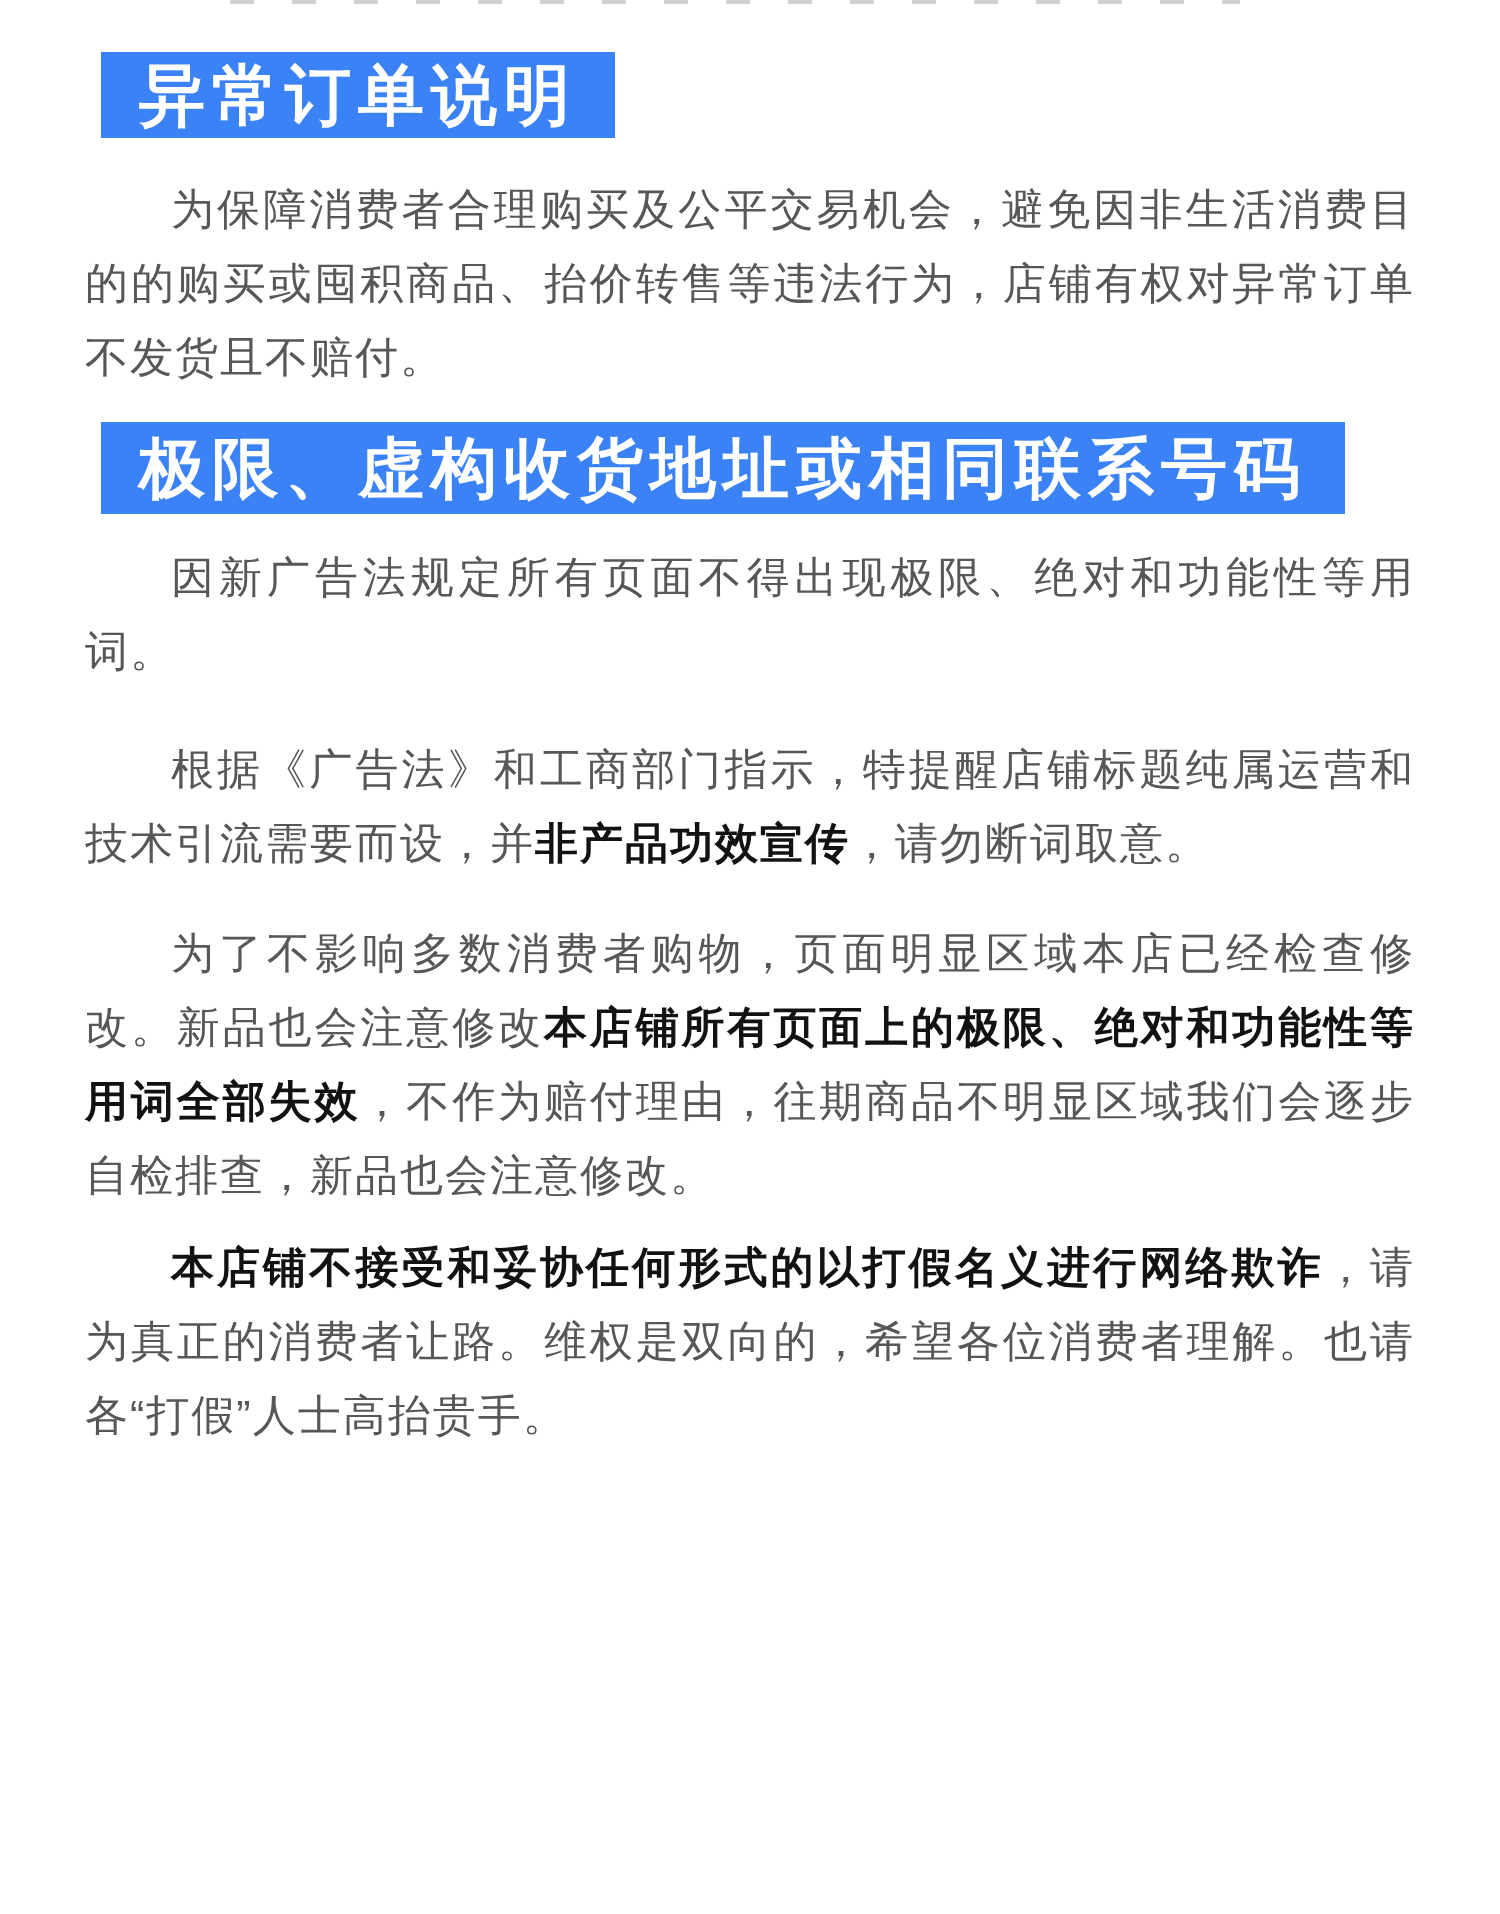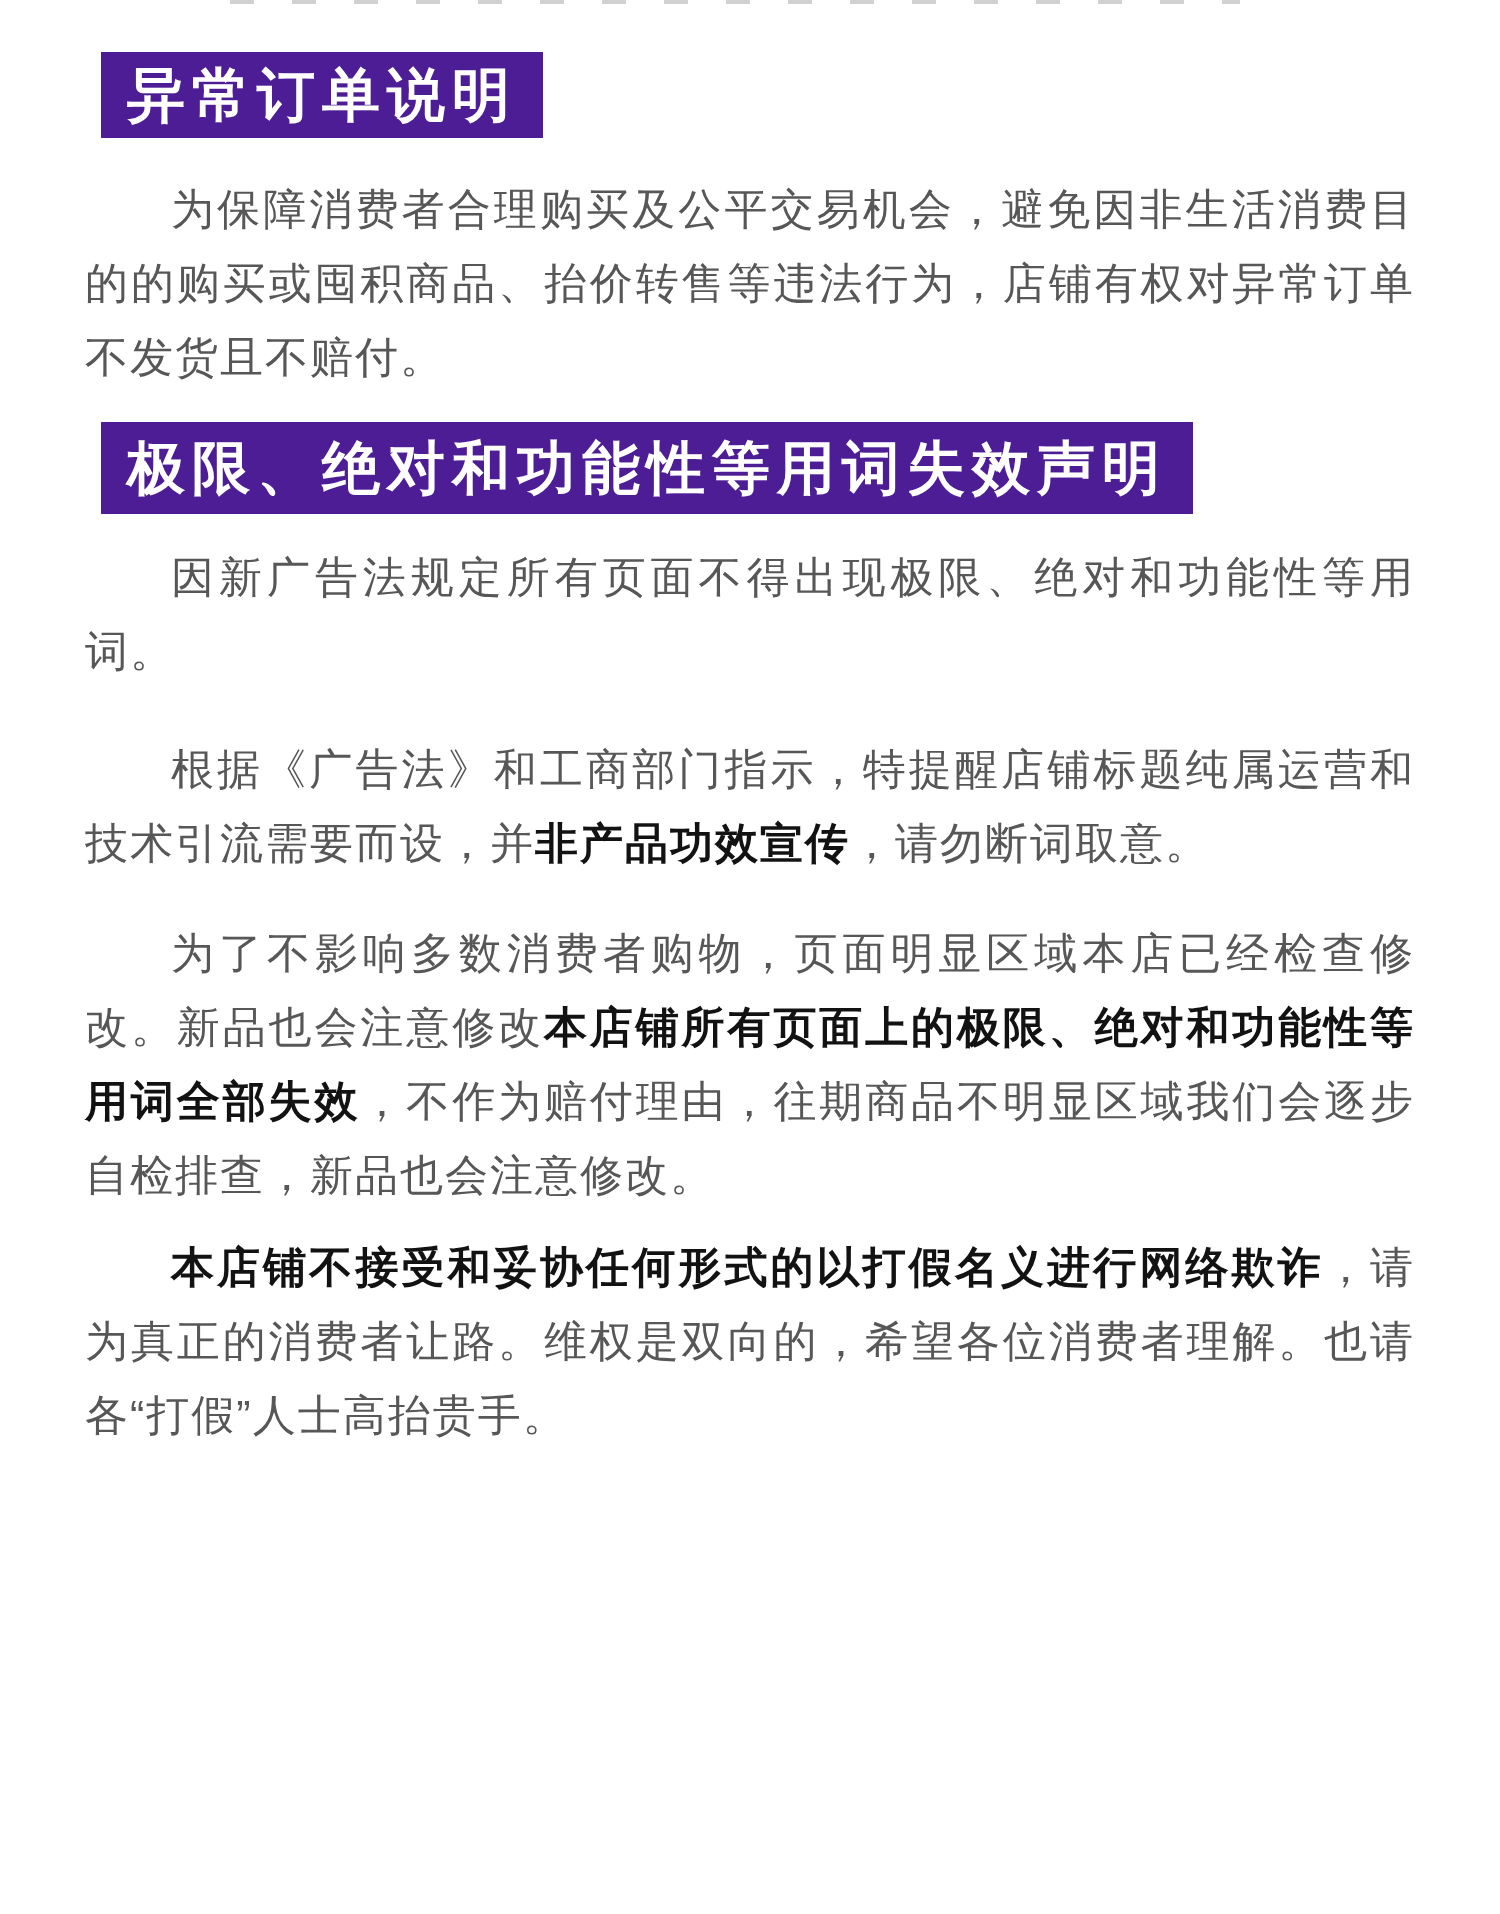--- a/index.html
+++ b/index.html
@@ -36,13 +36,13 @@
   }
   .banner {
     display: inline-block;
-    background: #4c1d95;
+    background: #3b82f6;
     color: #ffffff;
     font-weight: bold;
-    font-size: 58px;
+    font-size: 66px;
     letter-spacing: 7px;
     white-space: nowrap;
-    padding: 0 26px;
+    padding: 0 38px;
   }
   .banner-1 {
     margin: 42px 0 0 16px;

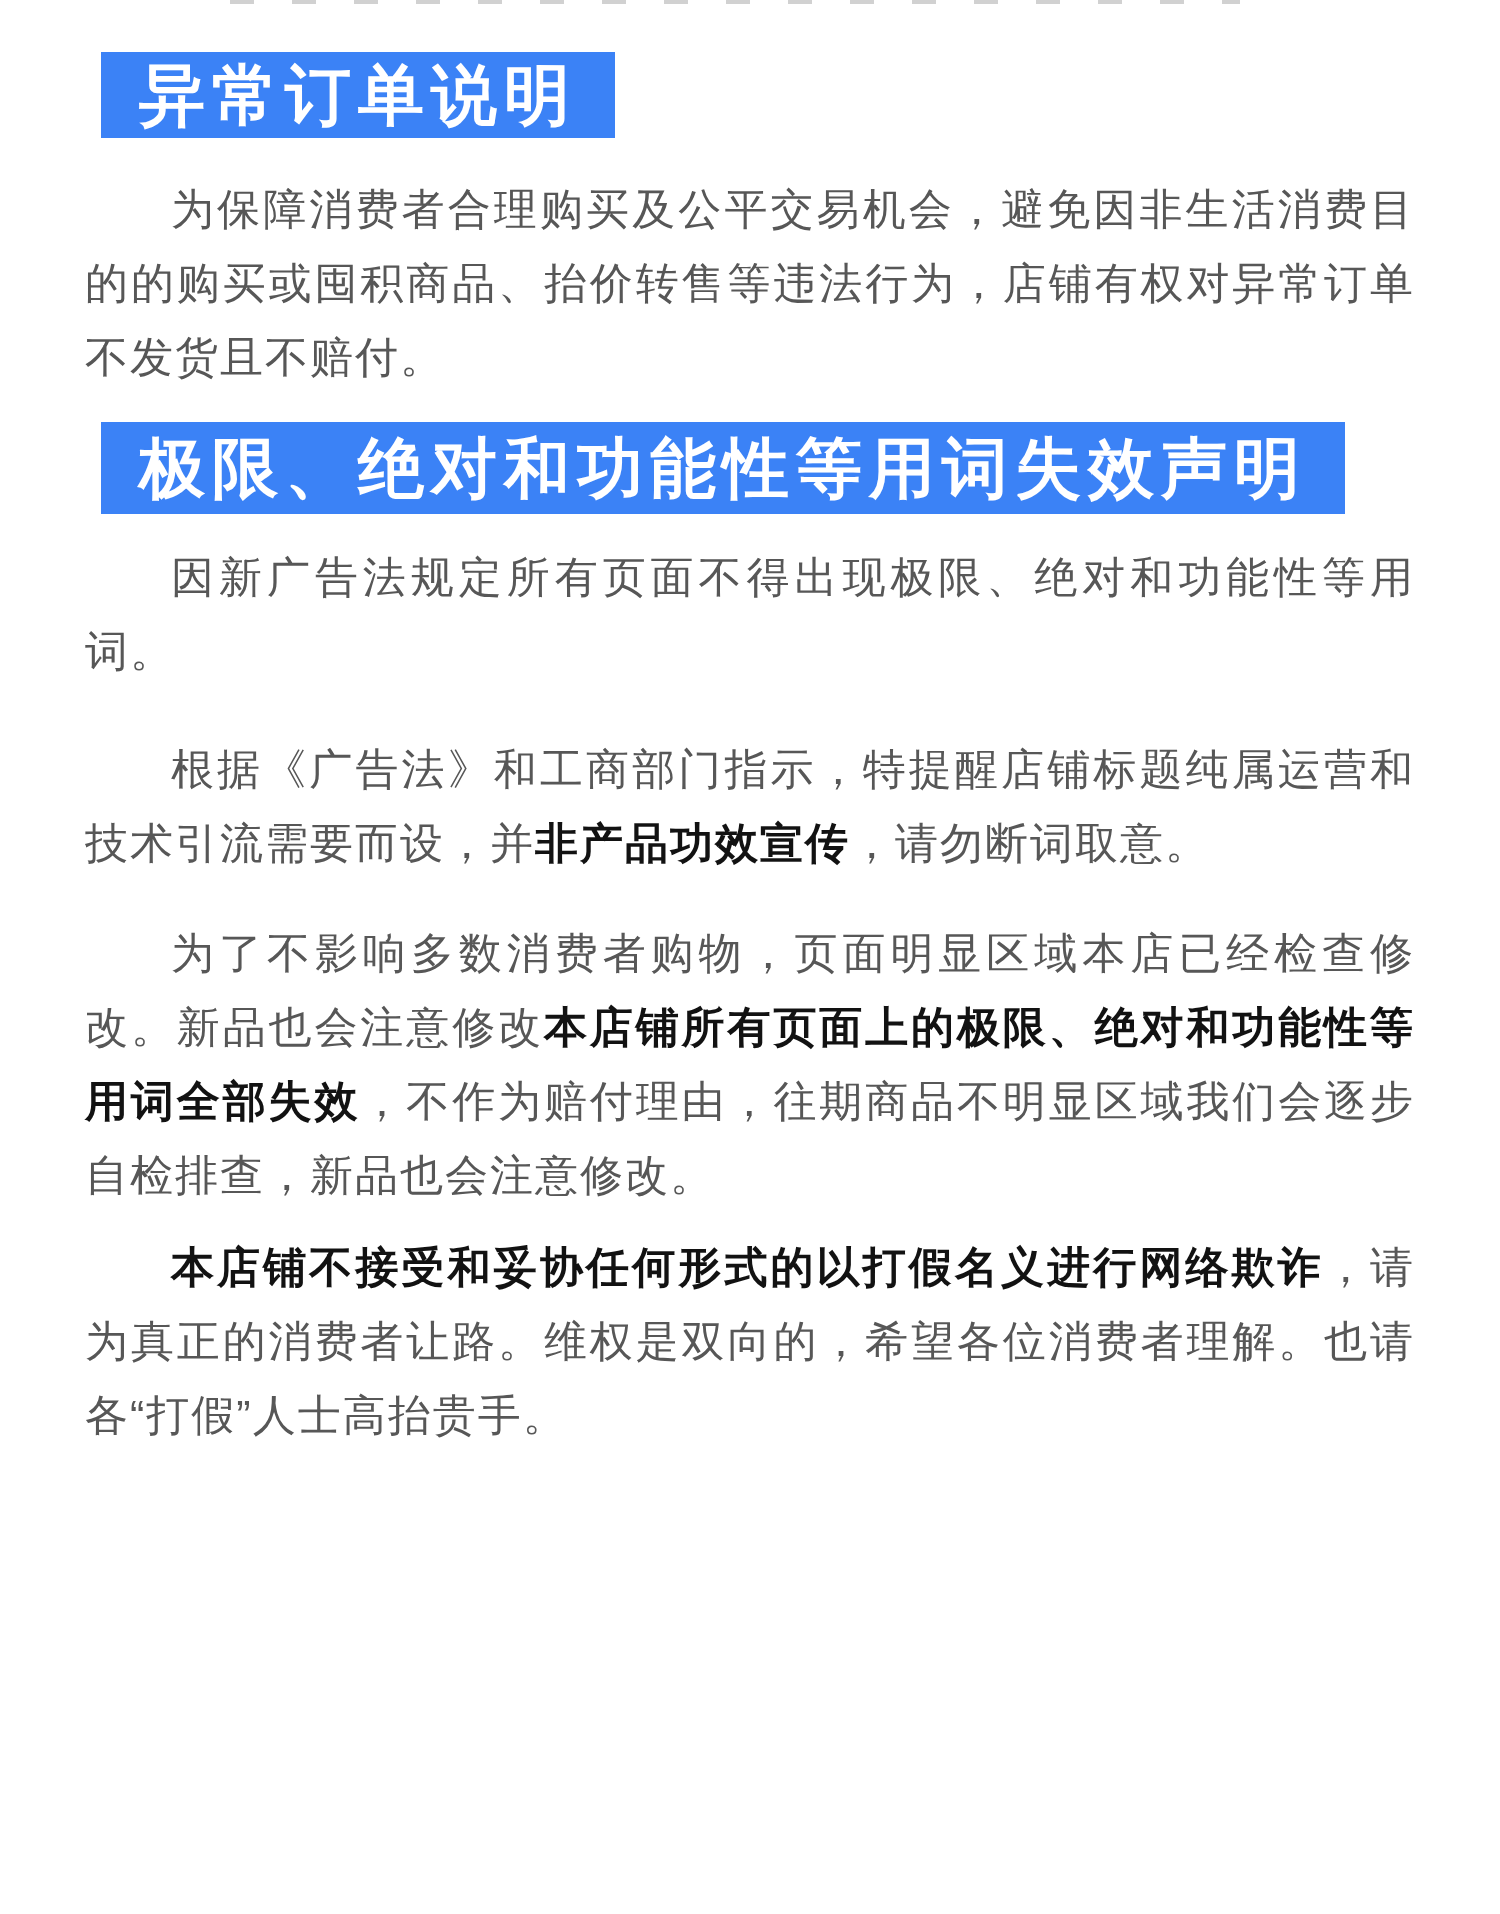--- a/index.html
+++ b/index.html
@@ -88,7 +88,7 @@
   </section>
 
   <section class="section">
-    <div class="banner banner-2">极限、绝对和功能性等用词失效声明</div>
+    <div class="banner banner-2">极限、虚构收货地址或相同联系号码</div>
 
     <p class="para p4"><span class="seg">因新广告法规定所有页面不得出现极限、绝对和功能性等用词。</span></p>
 

